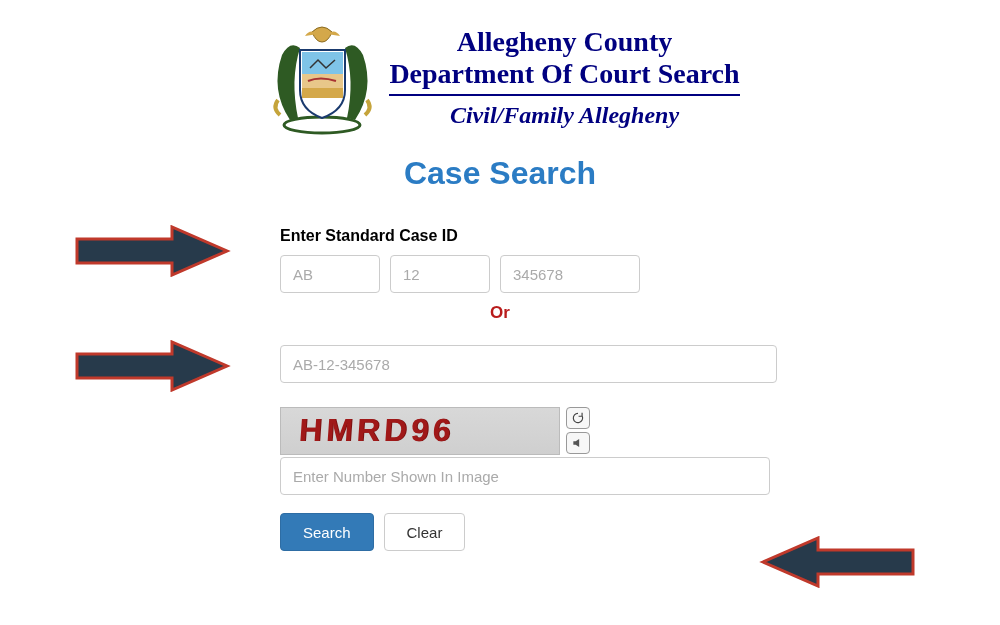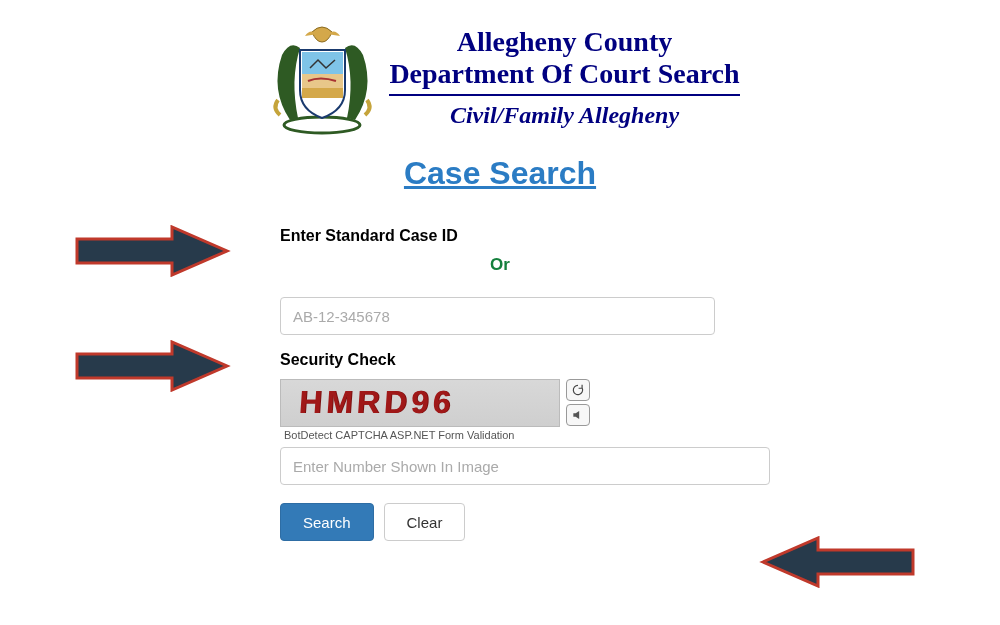--- a/index.html
+++ b/index.html
@@ -12,7 +12,7 @@
 .t2 { font-size: 28px; }
 .divider { border: none; border-top: 2px solid #000080; margin: 4px 0 6px; }
 .t3 { font-size: 24px; font-style: italic; }
-.page-title { text-align: center; font-size: 32px; font-weight: 600; color: #2b7cc4; margin: 10px 0 35px; text-decoration: underline; }
+.page-title { text-align: center; font-size: 32px; font-weight: 600; color: #2b7cc4; margin: 10px 0 35px; }
 .form-area { width: 440px; margin: 0 auto; position: relative; }
 .label { font-weight: 700; font-size: 16px; color: #000; margin-bottom: 10px; display: block; }
 .row-inputs { display: flex; gap: 10px; margin-bottom: 10px; }

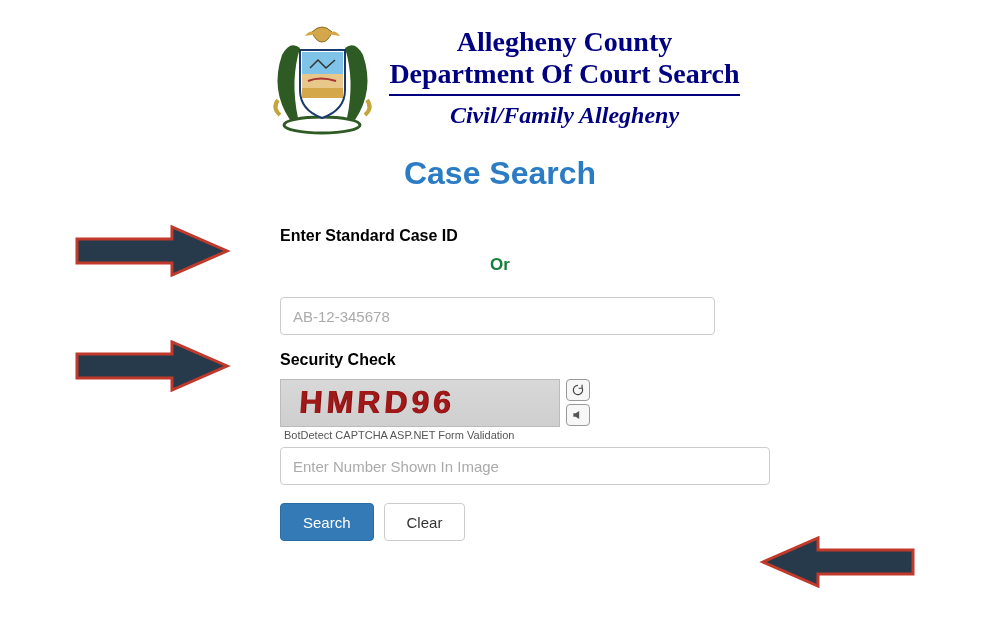--- a/index.html
+++ b/index.html
@@ -80,6 +80,11 @@
 <div class="form-area">
 
   <label class="label">Enter Standard Case ID</label>
+  <div class="row-inputs">
+    <input type="text" placeholder="AB" style="">
+    <input type="text" placeholder="12" style="">
+    <input type="text" placeholder="345678" style="">
+  </div>
 
   <div class="or">Or</div>
 

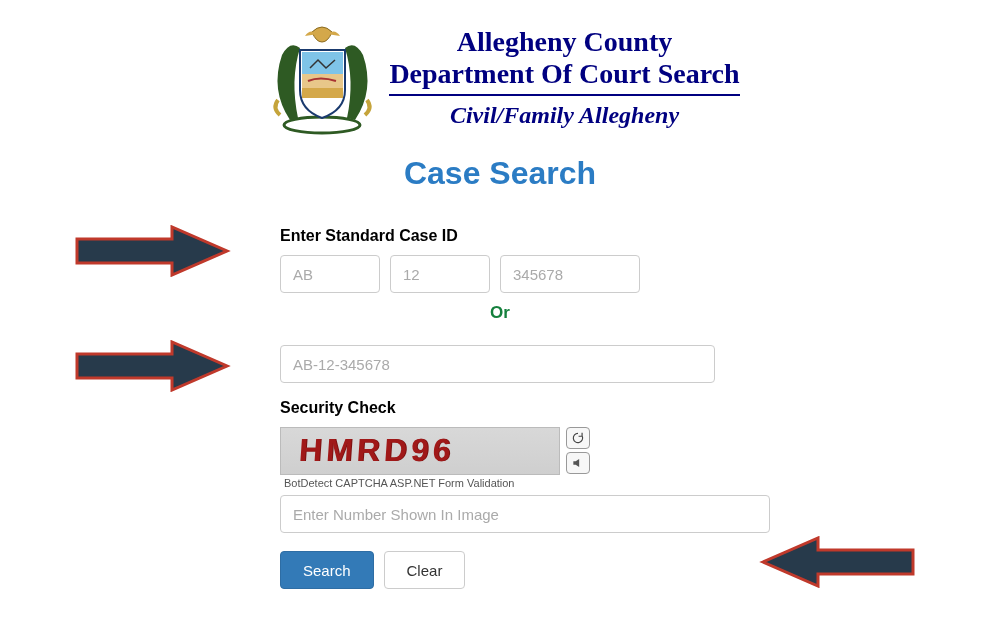--- a/index.html
+++ b/index.html
@@ -23,7 +23,7 @@
 input[type=text] { height: 38px; border: 1px solid #ccc; border-radius: 4px; padding: 0 12px; font-size: 15px; color: #555; }
 input[type=text]::placeholder { color: #aaa; }
 .full-input { width: 435px; margin-bottom: 16px; }
-.or { color: #15803d; font-weight: 700; font-size: 17px; text-align: center; margin: 8px 0 22px; }
+.or { color: #b91c1c; font-weight: 700; font-size: 17px; text-align: center; margin: 8px 0 22px; }
 .sec-label { margin-top: 0; }
 .captcha-wrap { display: flex; gap: 6px; margin-bottom: 2px; }
 .captcha-img { width: 280px; height: 48px; background: linear-gradient(#d8d8d8,#cfcfcf); position: relative; overflow: hidden; border: 1px solid #bbb; }

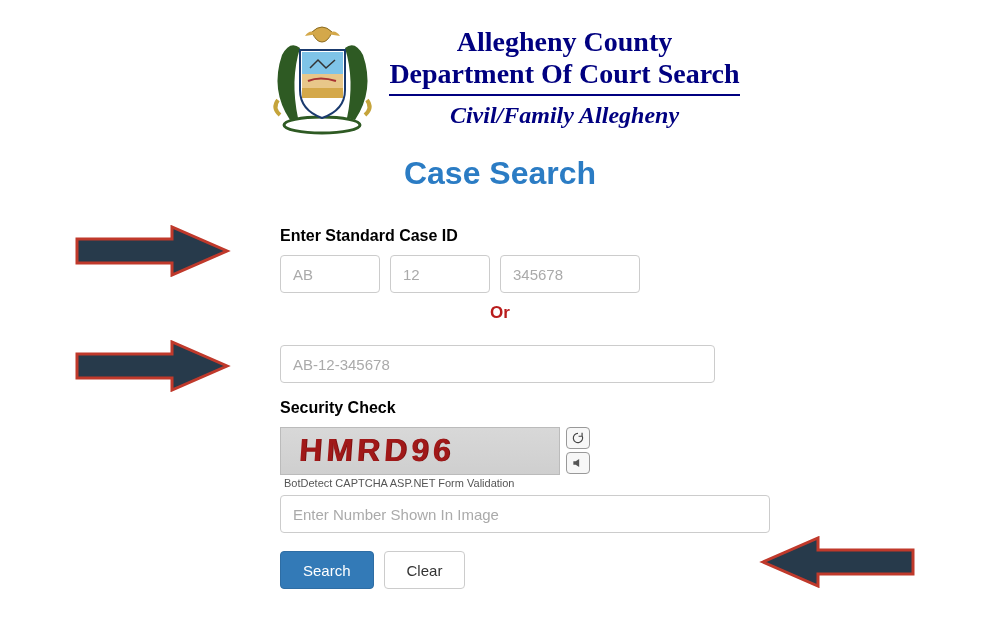--- a/index.html
+++ b/index.html
@@ -22,7 +22,7 @@
 .row-inputs input:nth-child(3) { width: 140px; }
 input[type=text] { height: 38px; border: 1px solid #ccc; border-radius: 4px; padding: 0 12px; font-size: 15px; color: #555; }
 input[type=text]::placeholder { color: #aaa; }
-.full-input { width: 435px; margin-bottom: 16px; }
+.full-input { width: 497px; margin-bottom: 24px; }
 .or { color: #b91c1c; font-weight: 700; font-size: 17px; text-align: center; margin: 8px 0 22px; }
 .sec-label { margin-top: 0; }
 .captcha-wrap { display: flex; gap: 6px; margin-bottom: 2px; }

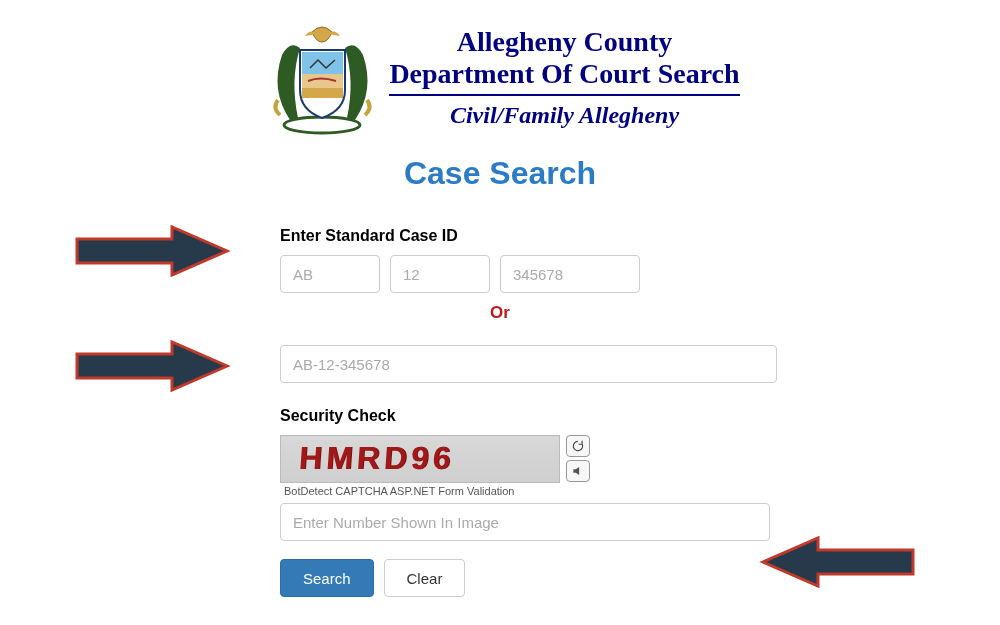--- a/index.html
+++ b/index.html
@@ -90,7 +90,6 @@
 
   <input type="text" class="full-input" placeholder="AB-12-345678" style="">
 
-  <label class="label sec-label">Security Check</label>
   <div class="captcha-wrap">
     <div class="captcha-img">
       <span class="captcha-text">HMRD96</span>

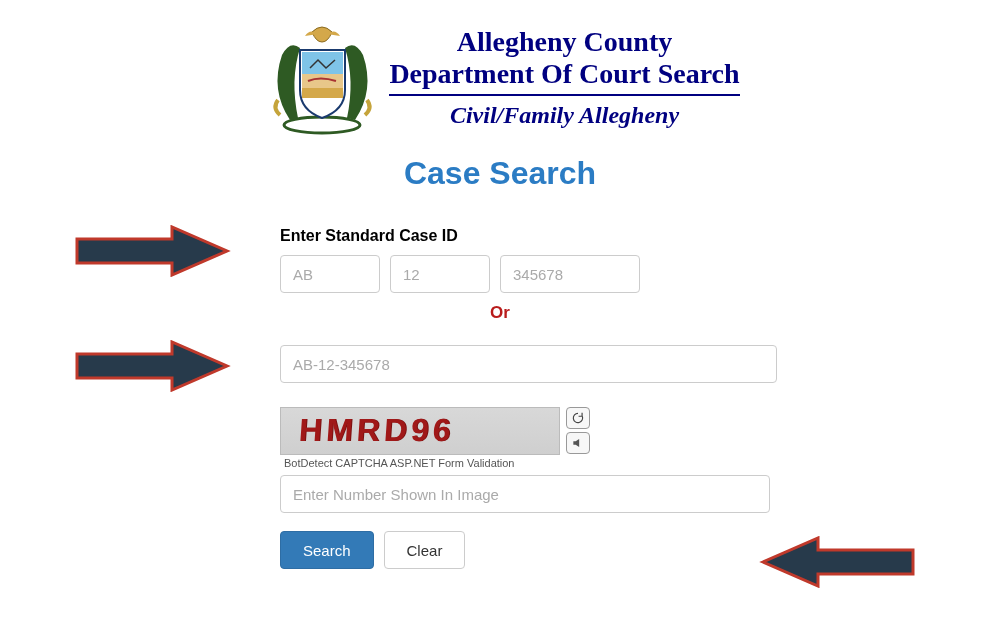--- a/index.html
+++ b/index.html
@@ -108,7 +108,6 @@
       </div>
     </div>
   </div>
-  <div class="cap-caption">BotDetect CAPTCHA ASP.NET Form Validation</div>
   <input type="text" class="captcha-input" placeholder="Enter Number Shown In Image" style="">
 
   <div class="btn-row">

